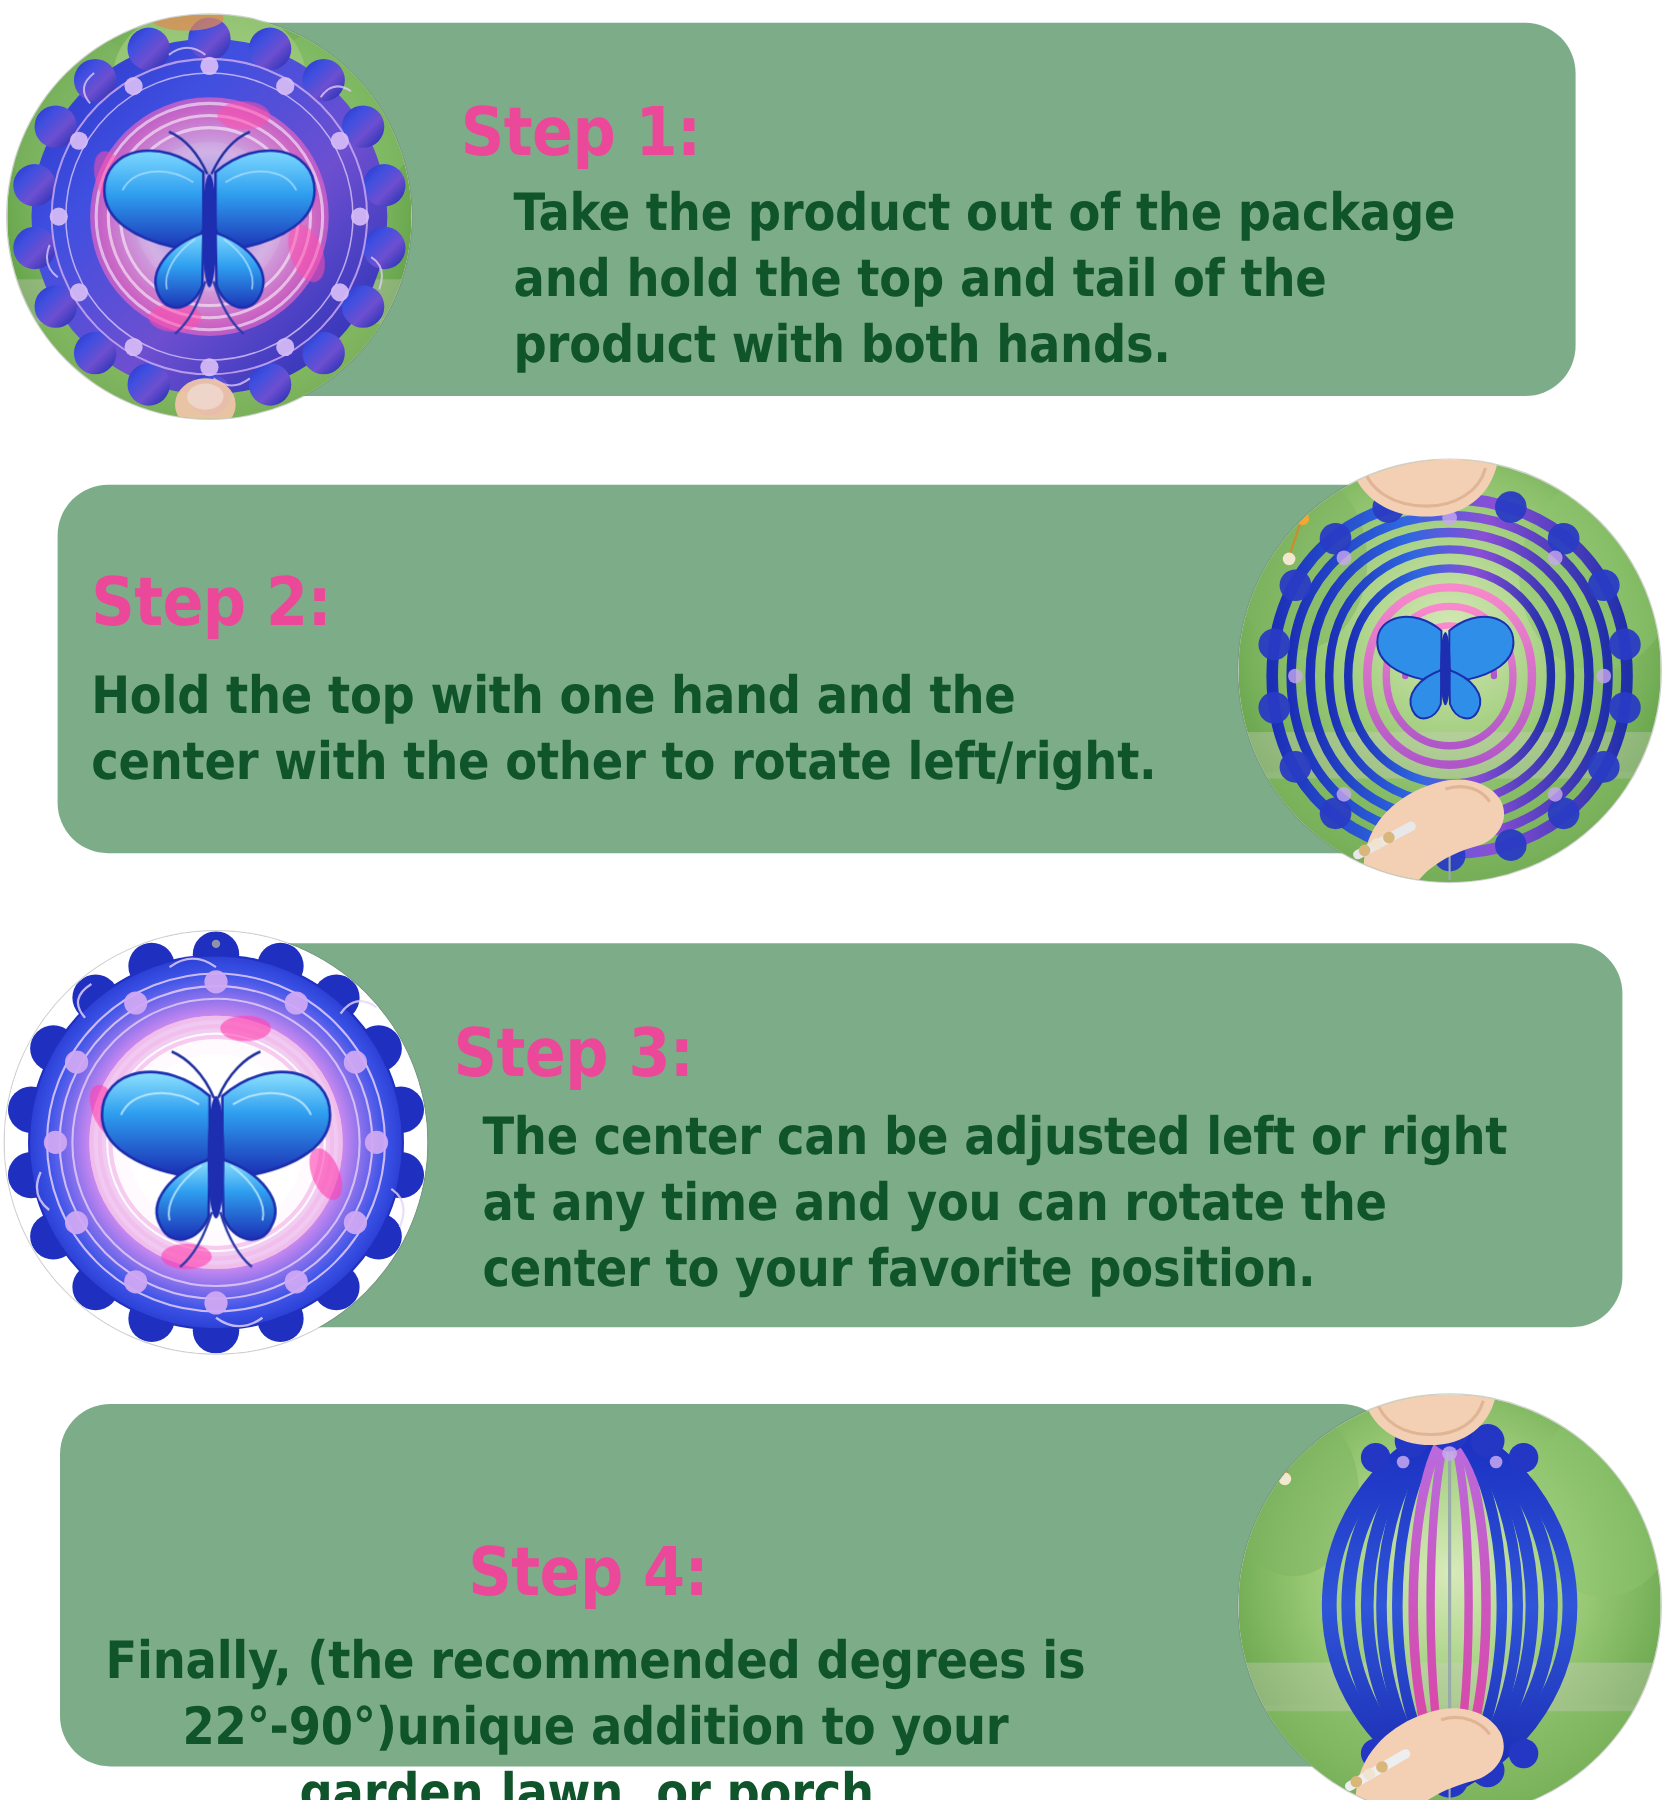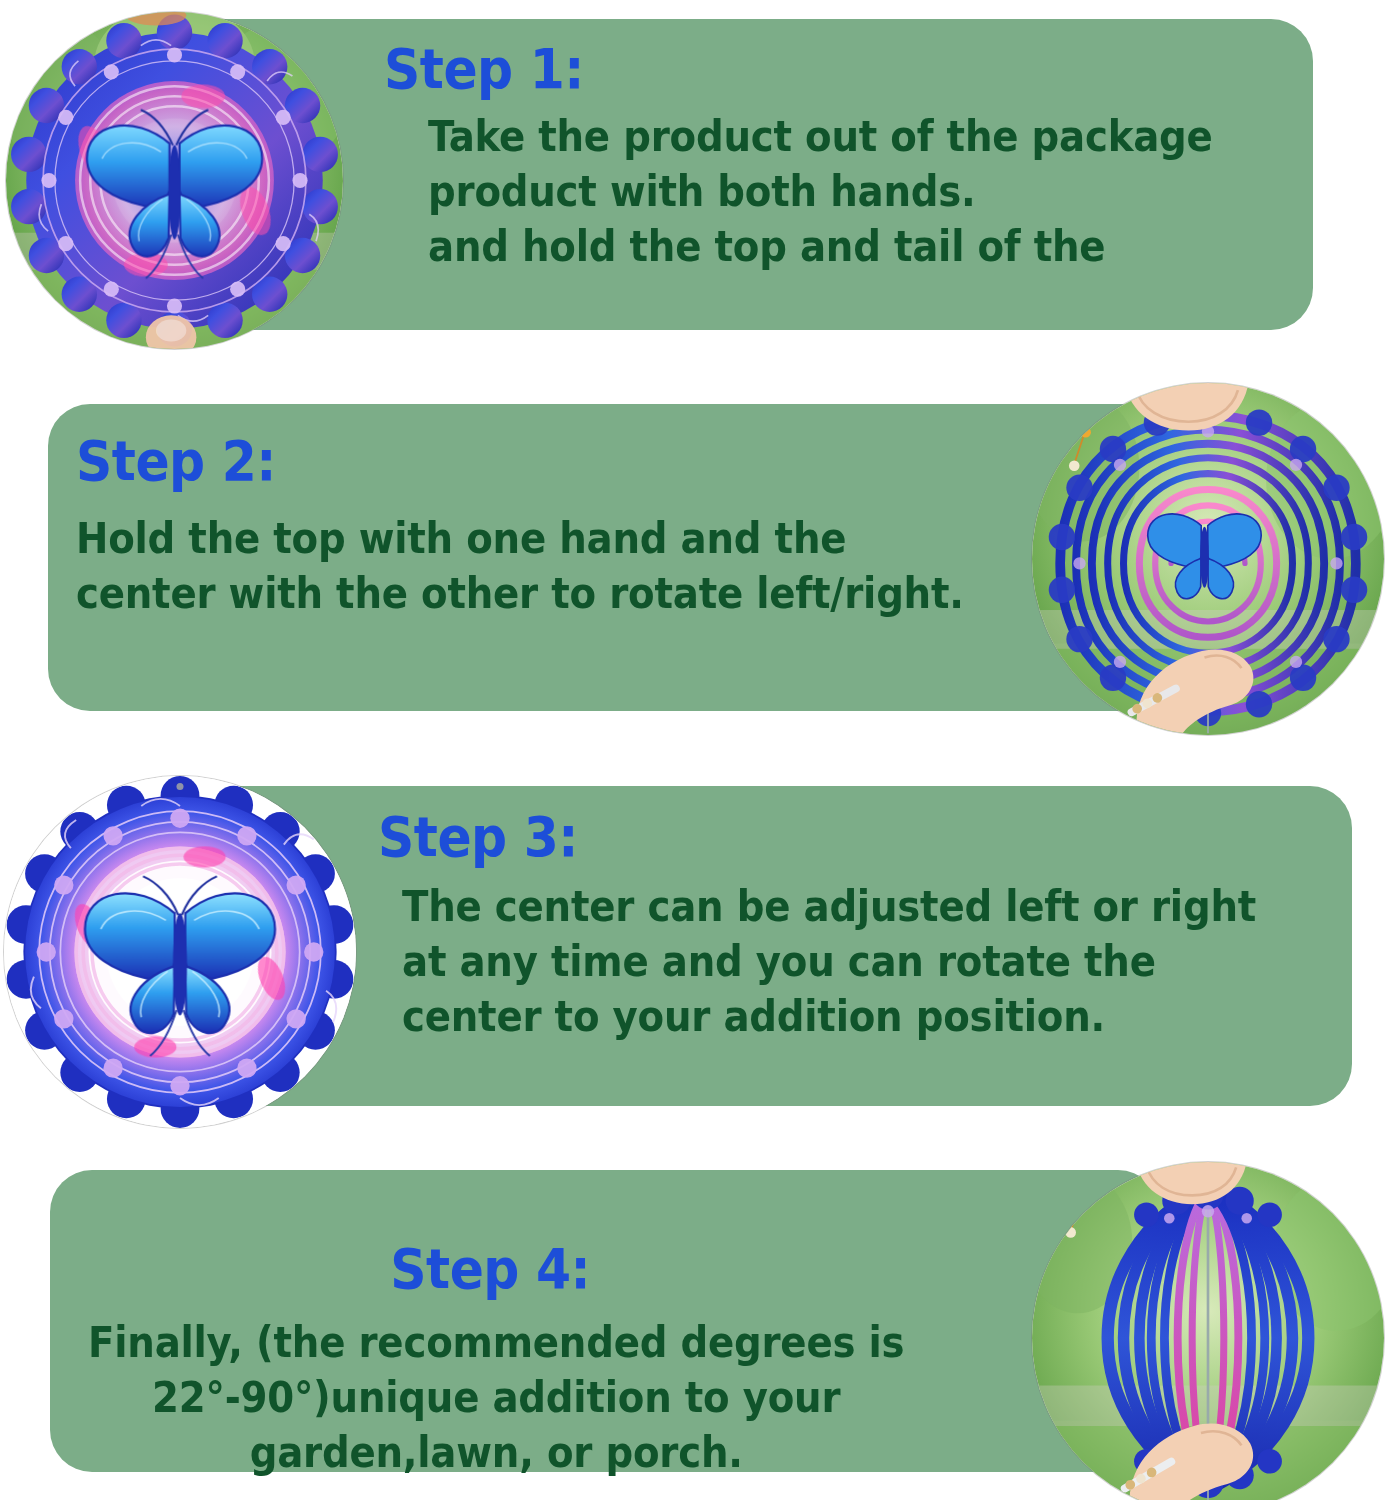--- a/index.html
+++ b/index.html
@@ -31,9 +31,10 @@
     font-weight:700;
     font-size:56px;
     line-height:1.02;
-    color:#1d4ed8;
+    color:#ec4899;
     letter-spacing:-0.5px;
     white-space:nowrap;
+    margin-top:42px;
   }
   .step-body{
     font-family:"DejaVu Sans Condensed","Liberation Sans", sans-serif;

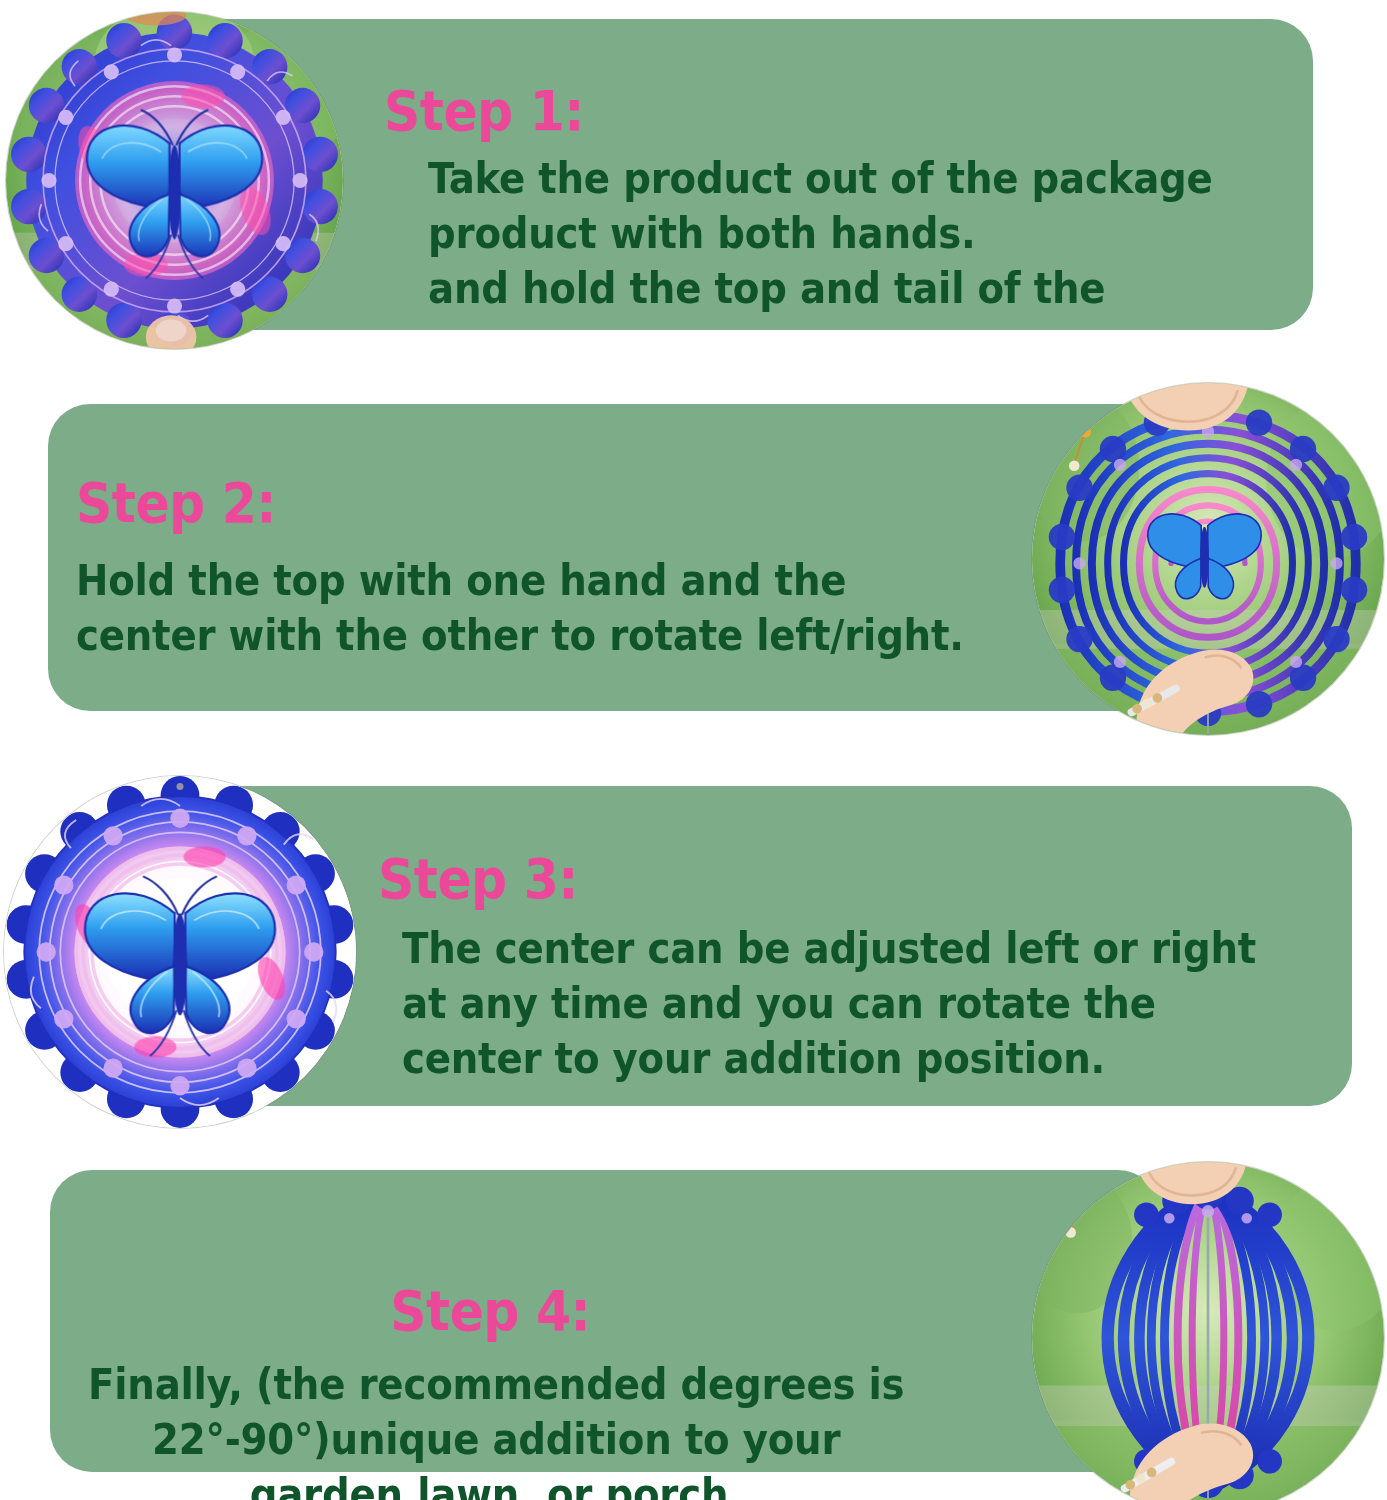--- a/index.html
+++ b/index.html
@@ -80,8 +80,8 @@
     <div class="step-head">Step 1:</div>
     <div class="step-body">
       <span class="ln">Take the product out of the package</span>
+      <span class="ln">and hold the top and tail of the</span>
       <span class="ln">product with both hands.</span>
-      <span class="ln">and hold the top and tail of the</span>
     </div>
   </div>
 

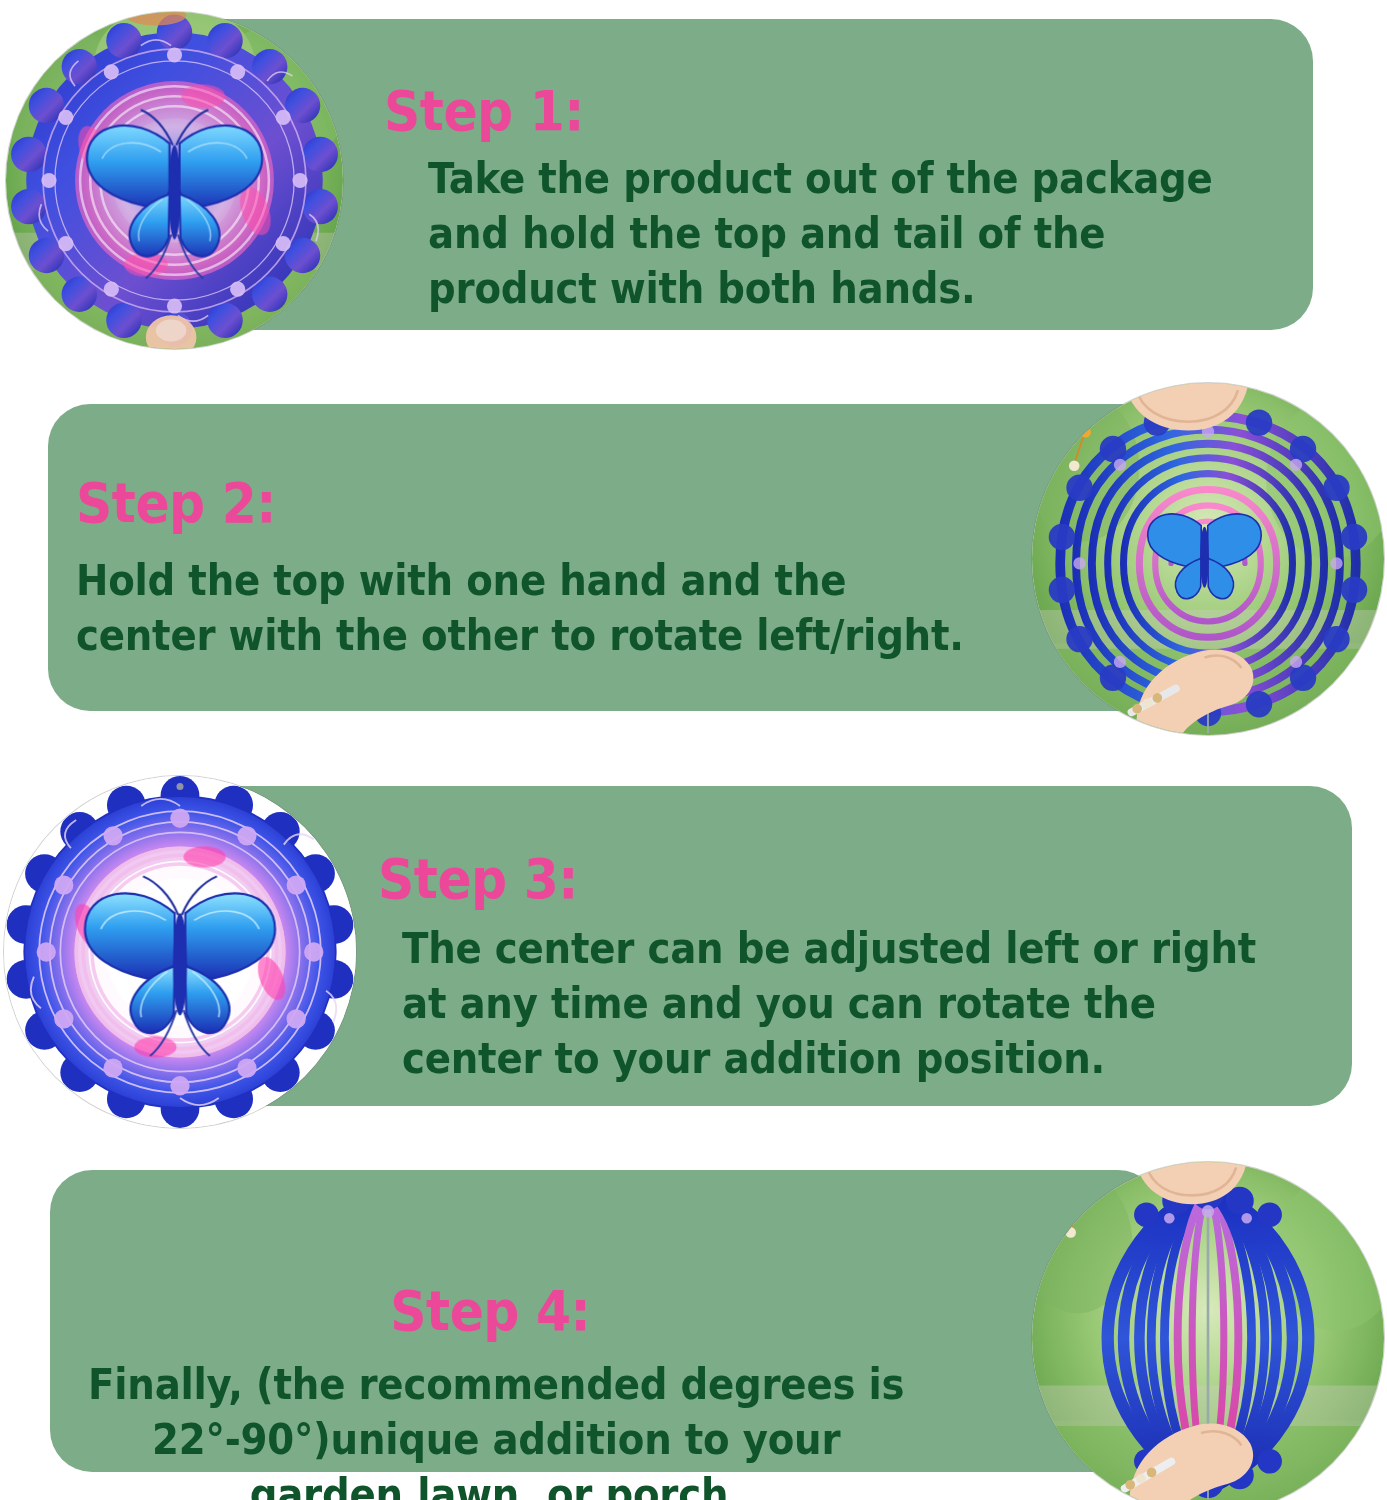--- a/index.html
+++ b/index.html
@@ -340,7 +340,7 @@
     <div class="step-body">
       <span class="ln">The center can be adjusted left or right</span>
       <span class="ln">at any time and you can rotate the</span>
-      <span class="ln">center to your addition position.</span>
+      <span class="ln">center to your favorite position.</span>
     </div>
   </div>
 

